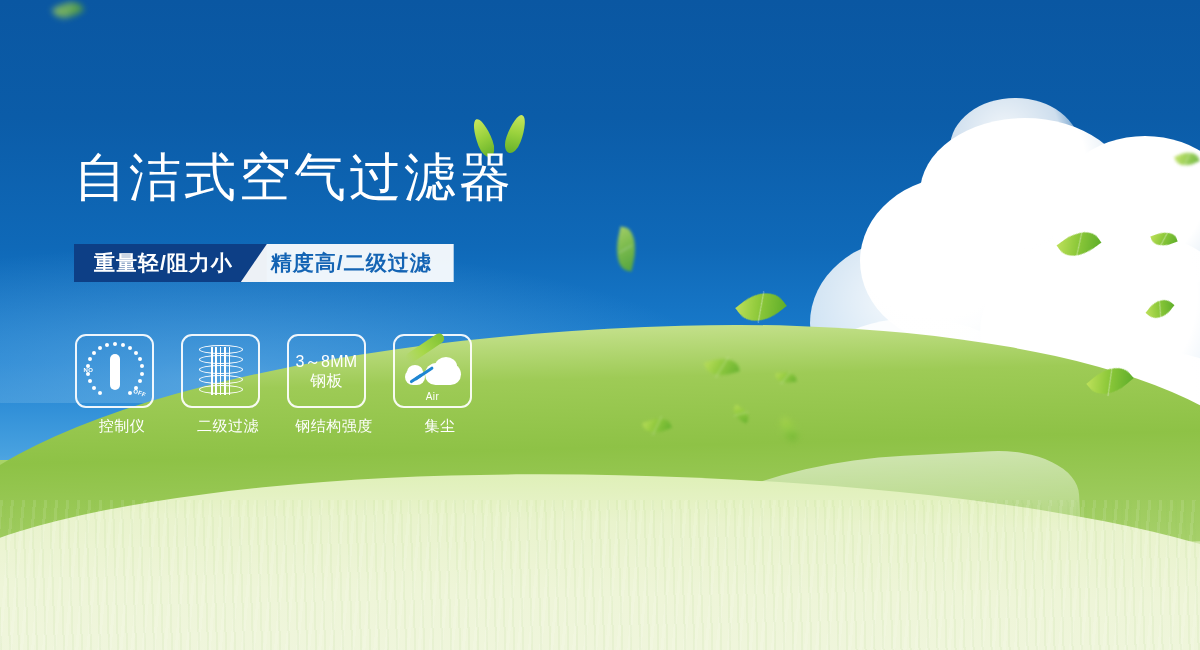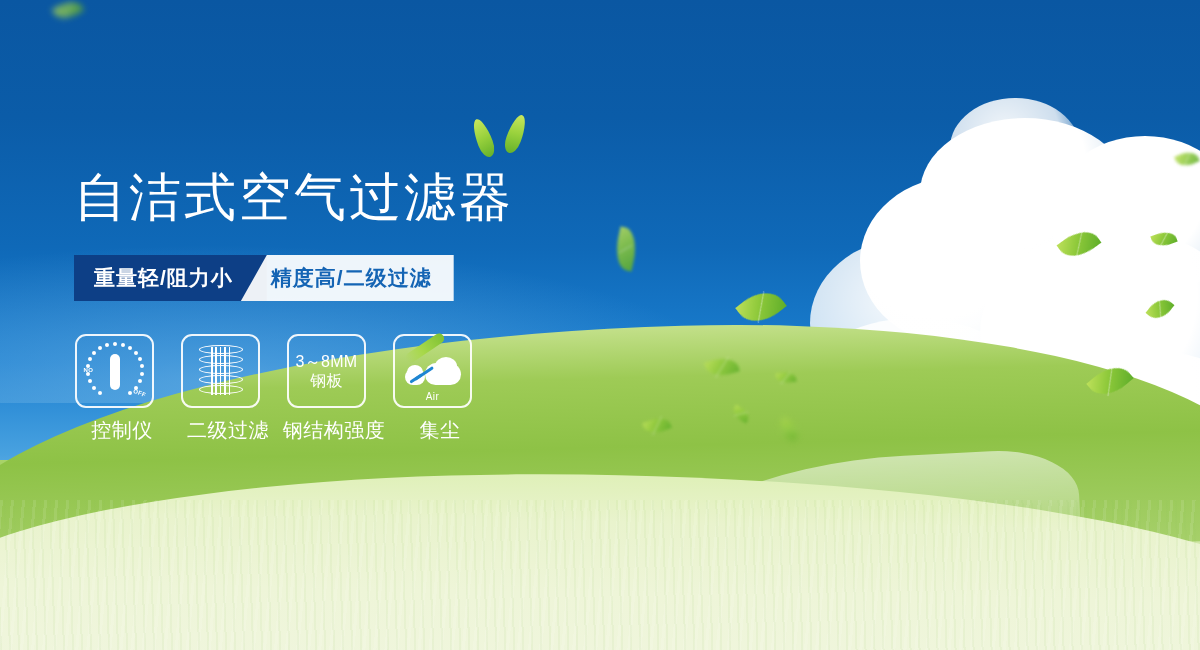--- a/index.html
+++ b/index.html
@@ -90,7 +90,7 @@
   .title{
     position:absolute;left:74px;top:146px;
     font-size:52px;line-height:62px;letter-spacing:3px;
-    color:#ffffff;font-weight:300;white-space:nowrap;margin-top:20px;
+    color:#ffffff;font-weight:300;white-space:nowrap;
   }
   .title-leaves{position:absolute;left:470px;top:110px;width:70px;height:48px;}
   .title-leaf{

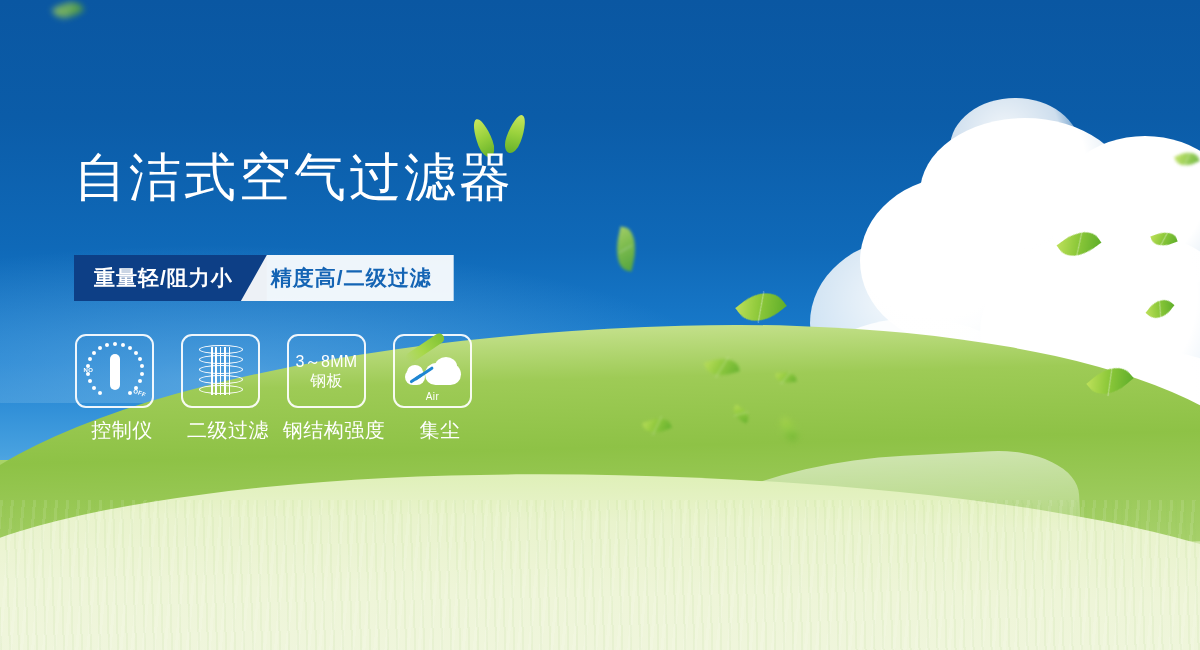--- a/index.html
+++ b/index.html
@@ -102,7 +102,7 @@
   #title-leaf-right{left:38px;top:4px;transform:rotate(20deg);}
 
   
-  .subbar{position:absolute;left:74px;top:255px;height:46px;display:flex;border-radius:18px;}
+  .subbar{position:absolute;left:74px;top:244px;height:38px;display:flex;border-radius:18px;}
   .subbar-dark{
     background:#0d3f86;color:#ffffff;
     padding:0 34px 0 20px;display:flex;align-items:center;

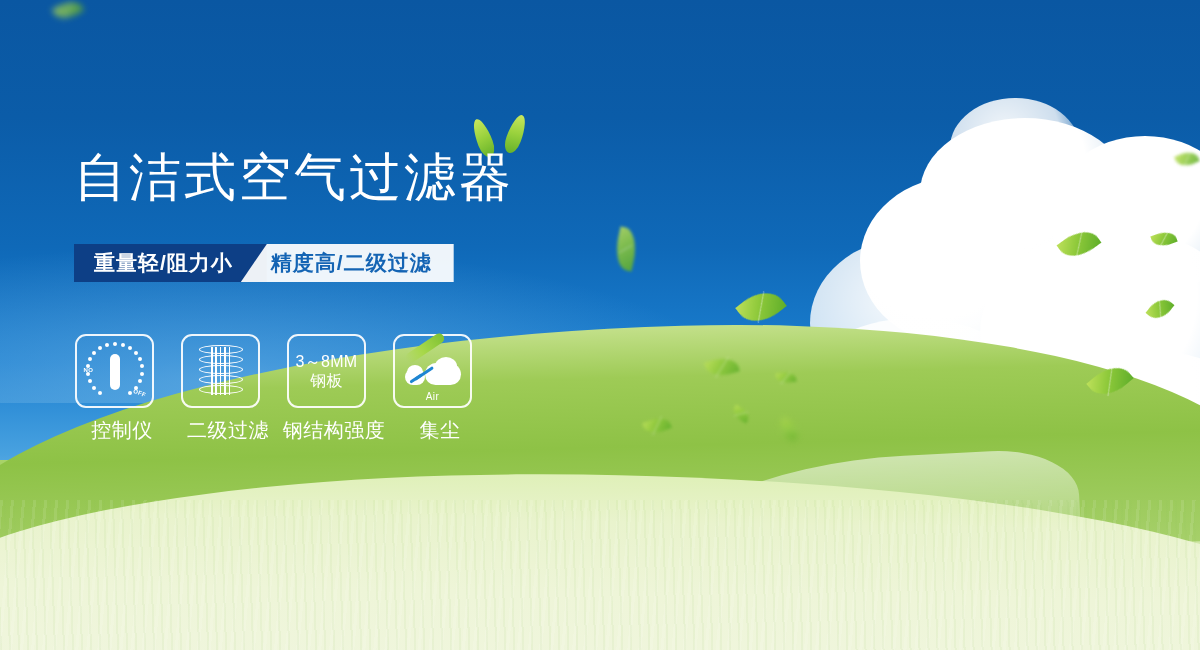--- a/index.html
+++ b/index.html
@@ -127,7 +127,7 @@
     box-sizing:border-box;
   }
   .feature-label{
-    margin-top:9px;color:#ffffff;font-size:20px;letter-spacing:.5px;white-space:nowrap;margin-left:15px;
+    margin-top:9px;color:#ffffff;font-size:15px;letter-spacing:.5px;white-space:nowrap;margin-left:15px;
   }
   .box-text{color:#fff;font-size:16px;line-height:19px;text-align:center;letter-spacing:.3px;}
 

